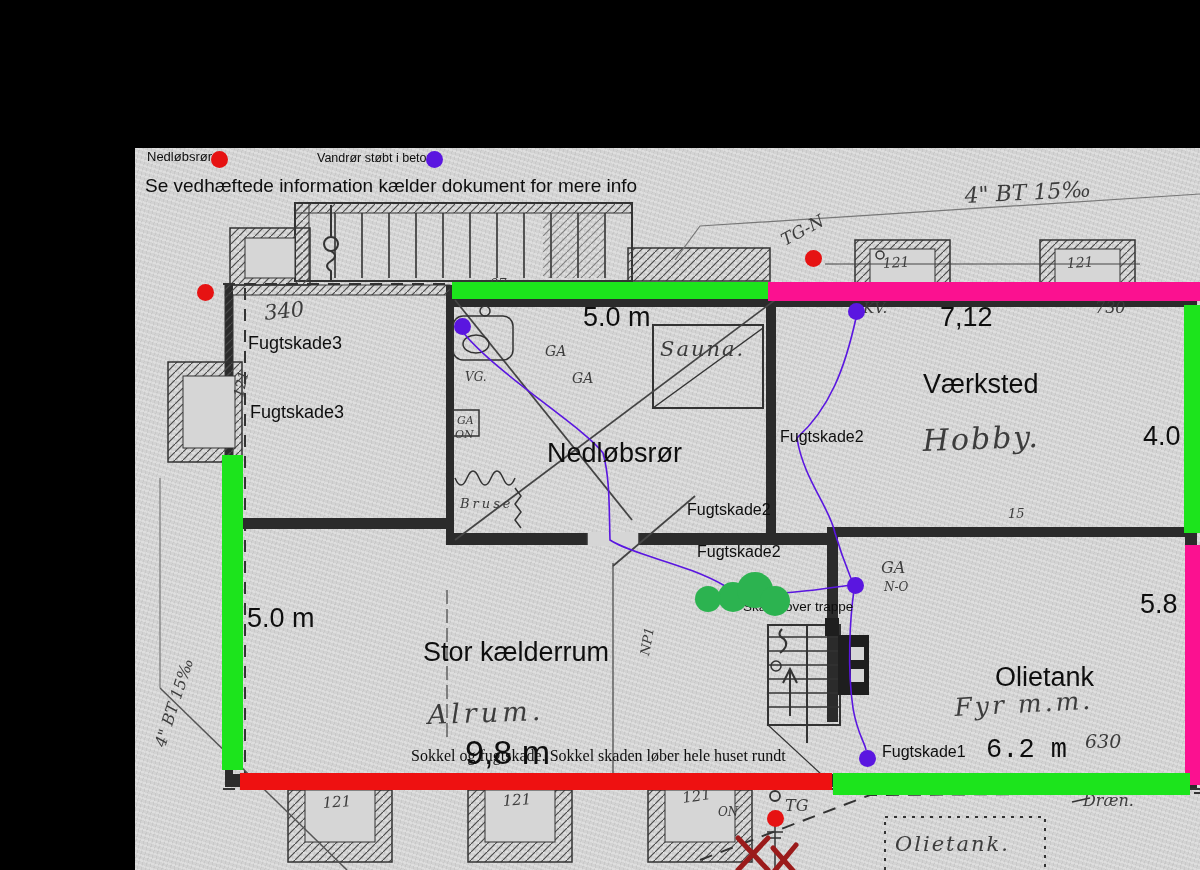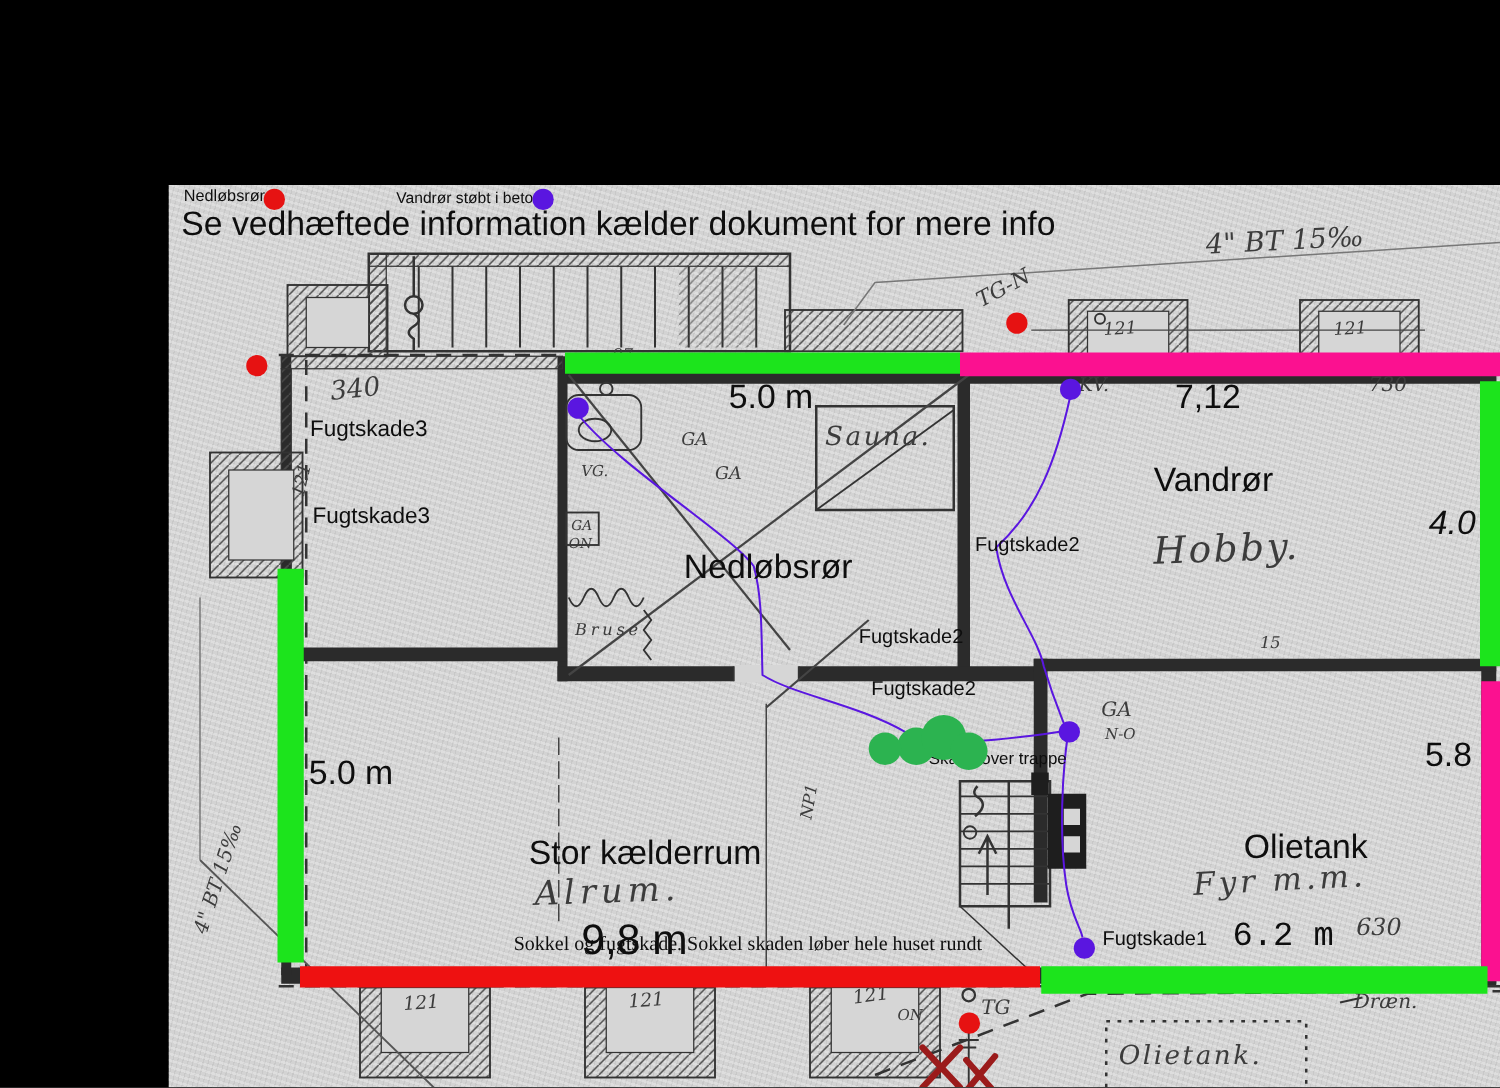--- a/index.html
+++ b/index.html
@@ -13,7 +13,7 @@
          overflow:hidden;}
   .paper svg{position:absolute;left:0;top:0;z-index:1;}
   .txt{position:absolute;color:#0e0e0e;white-space:nowrap;z-index:5;line-height:1.1;}
-  .hdl{font-size:27px;}
+  .hdl{font-size:19px;margin-top:11px;}
   .big{font-size:27px;}
   .med{font-size:18px;}
   .sm{font-size:16px;}

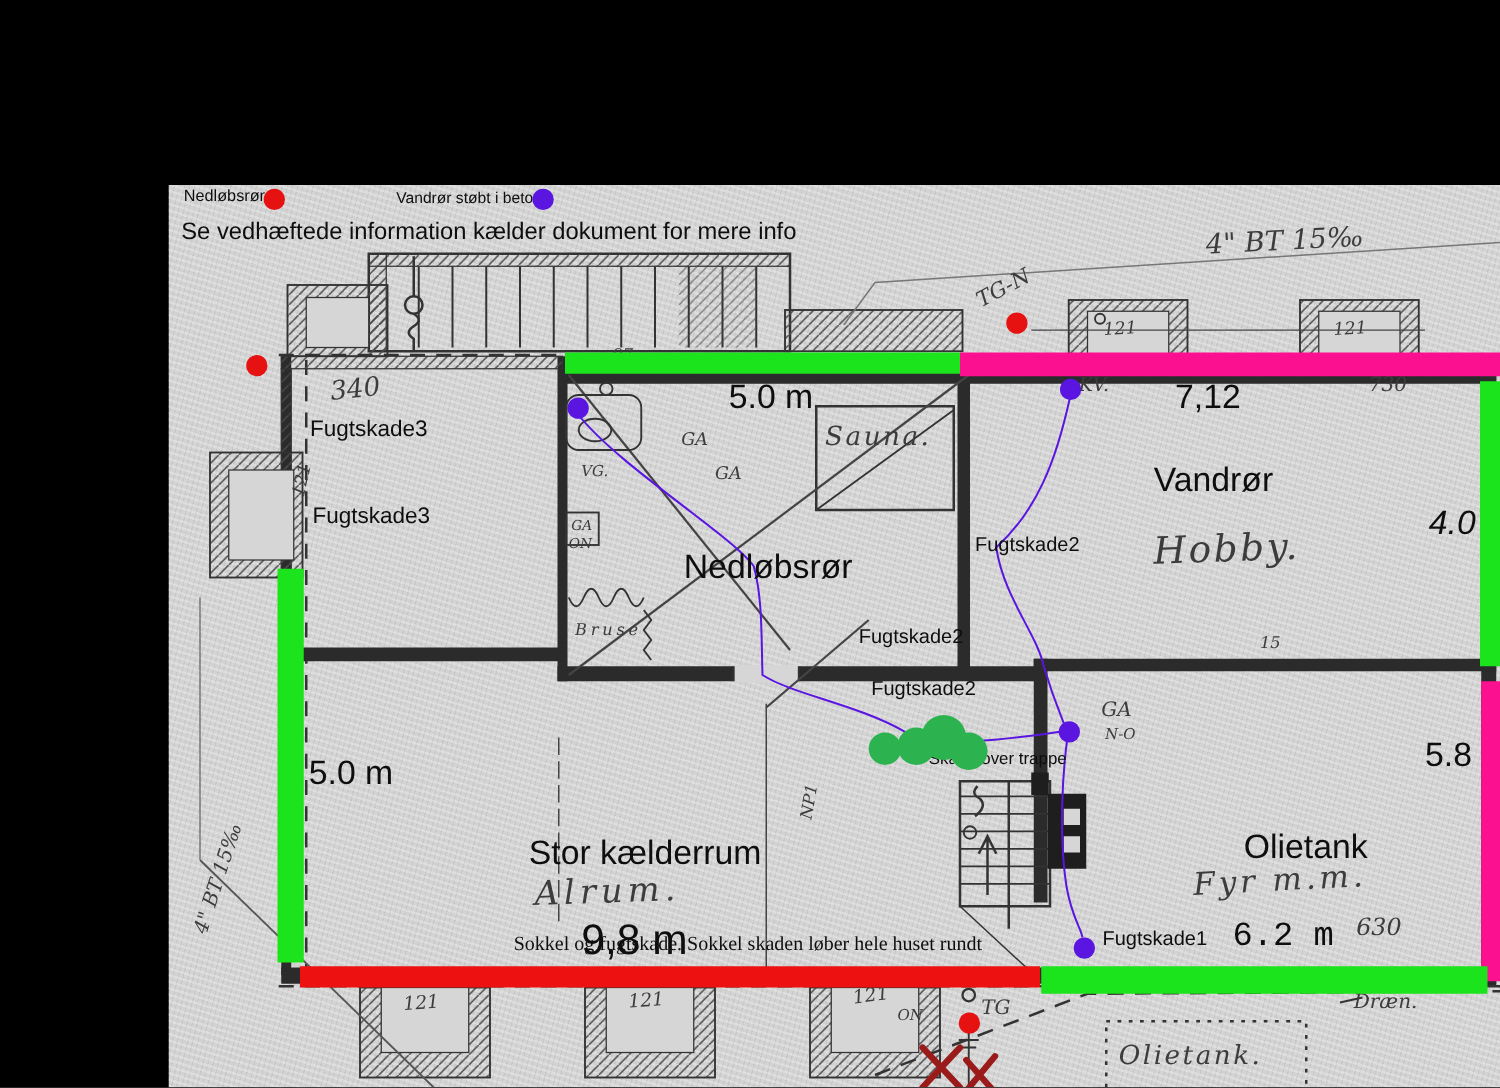--- a/index.html
+++ b/index.html
@@ -254,7 +254,7 @@
     <span class="txt med" style="left:115px;top:255px;">Fugtskade3</span>
     <span class="txt big" style="left:448px;top:155px;">5.0 m</span>
     <span class="txt big" style="left:805px;top:155px;">7,12</span>
-    <span class="txt big" style="left:788px;top:222px;">Vandrør</span>
+    <span class="txt big" style="left:788px;top:222px;">Værksted</span>
     <span class="txt big" style="left:1008px;top:256px;font-style:italic;">4.0</span>
     <span class="txt big" style="left:412px;top:291px;">Nedløbsrør</span>
     <span class="txt sm" style="left:645px;top:280px;">Fugtskade2</span>

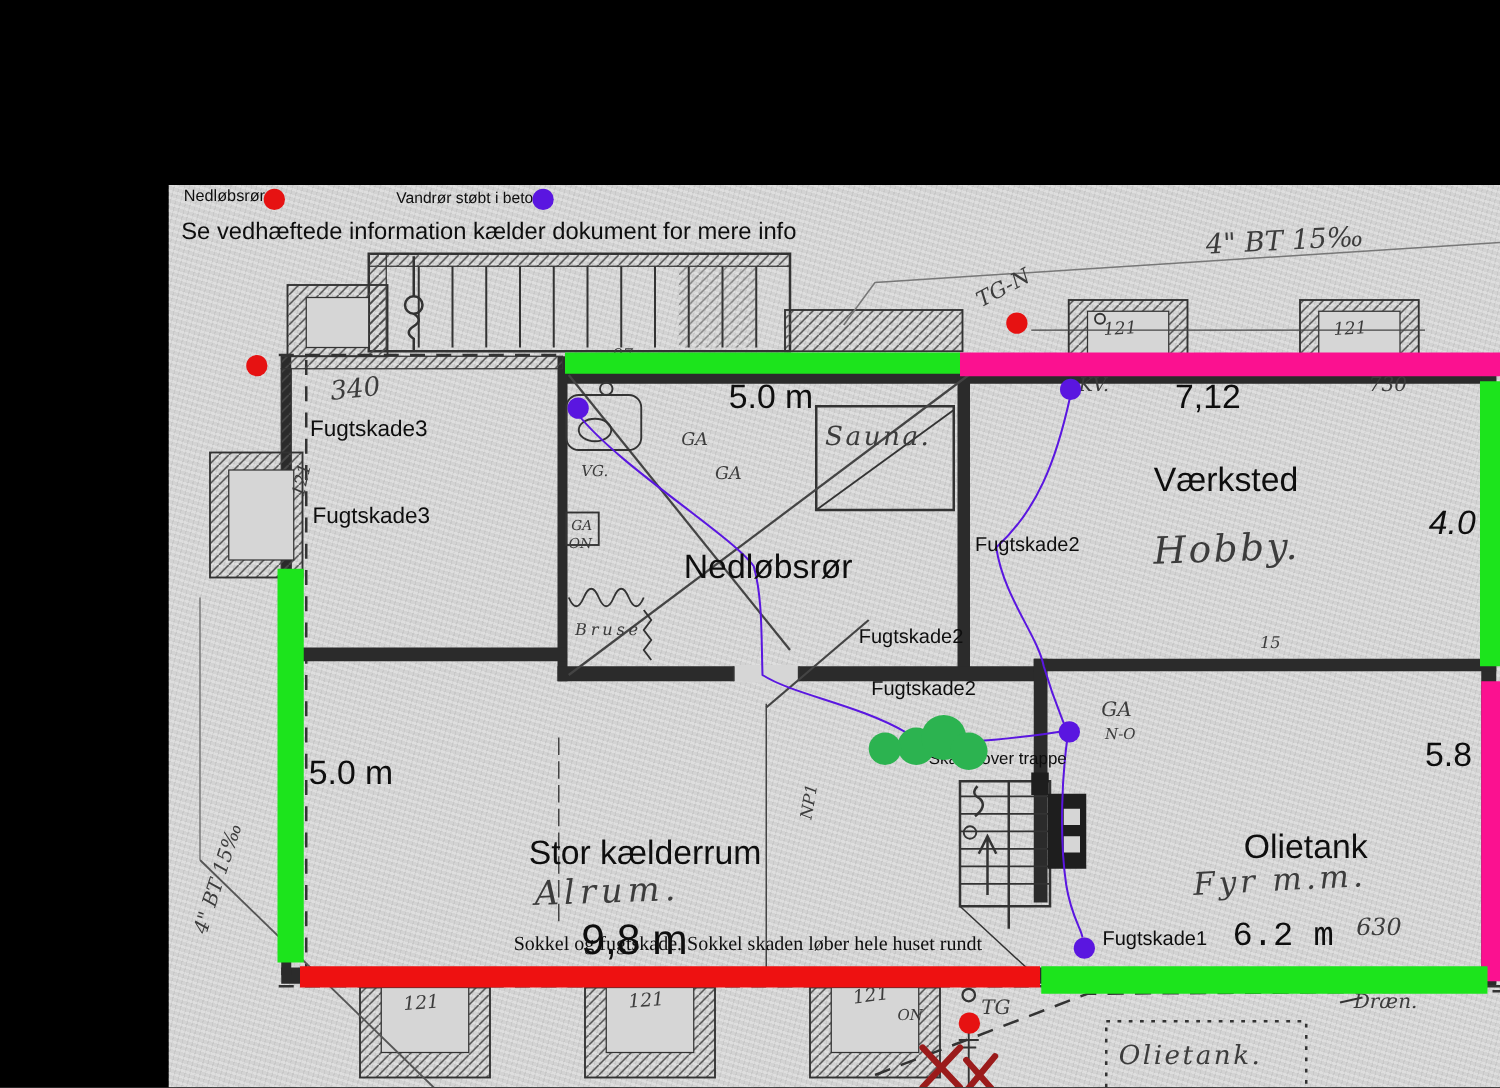--- a/index.html
+++ b/index.html
@@ -255,7 +255,7 @@
     <span class="txt big" style="left:448px;top:155px;">5.0 m</span>
     <span class="txt big" style="left:805px;top:155px;">7,12</span>
     <span class="txt big" style="left:788px;top:222px;">Værksted</span>
-    <span class="txt big" style="left:1008px;top:256px;font-style:italic;">4.0</span>
+    <span class="txt big" style="left:1008px;top:274px;">4.0</span>
     <span class="txt big" style="left:412px;top:291px;">Nedløbsrør</span>
     <span class="txt sm" style="left:645px;top:280px;">Fugtskade2</span>
     <span class="txt sm" style="left:552px;top:353px;">Fugtskade2</span>

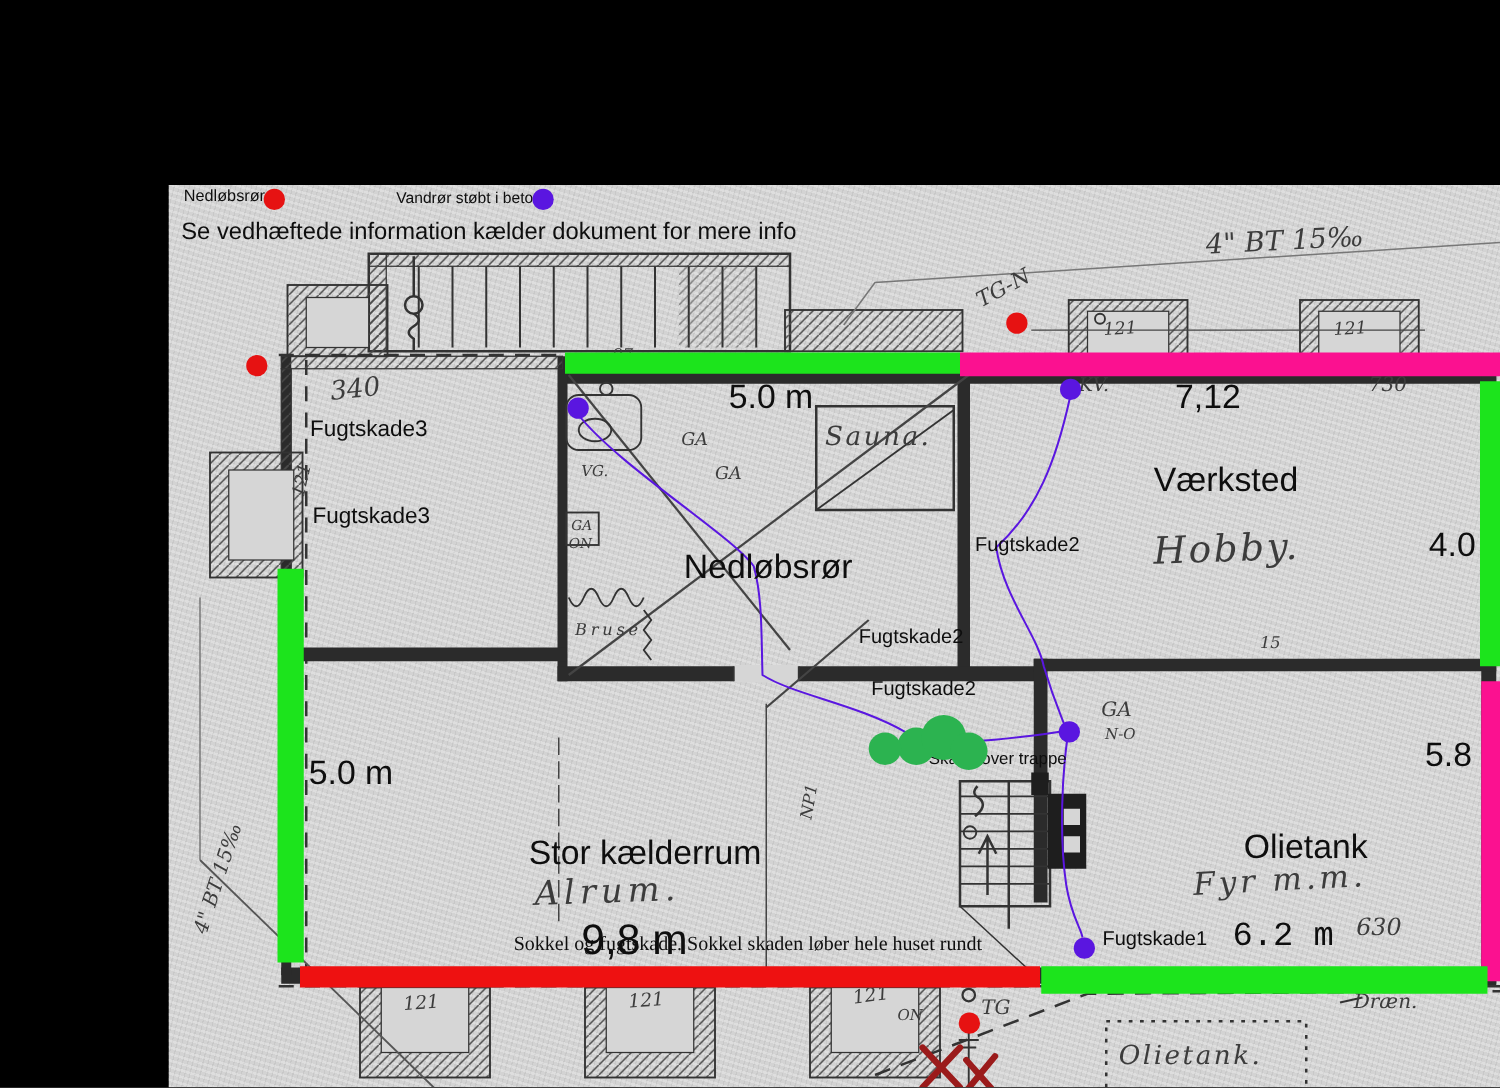--- a/index.html
+++ b/index.html
@@ -263,7 +263,7 @@
     <span class="txt" style="left:608px;top:452px;font-size:13.5px;">Skade over trappe</span>
     <span class="txt big" style="left:1005px;top:442px;">5.8</span>
     <span class="txt big" style="left:112px;top:456px;">5.0 m</span>
-    <span class="txt big" style="left:288px;top:520px;">Stor kælderrum</span>
+    <span class="txt big" style="left:288px;top:490px;">Stor kælderrum</span>
     <span class="txt big" style="left:860px;top:515px;">Olietank</span>
     <span class="txt big" style="left:851px;top:588px;font-family:Liberation Mono, monospace;">6.2 m</span>
     <span class="txt sm" style="left:747px;top:595px;">Fugtskade1</span>

